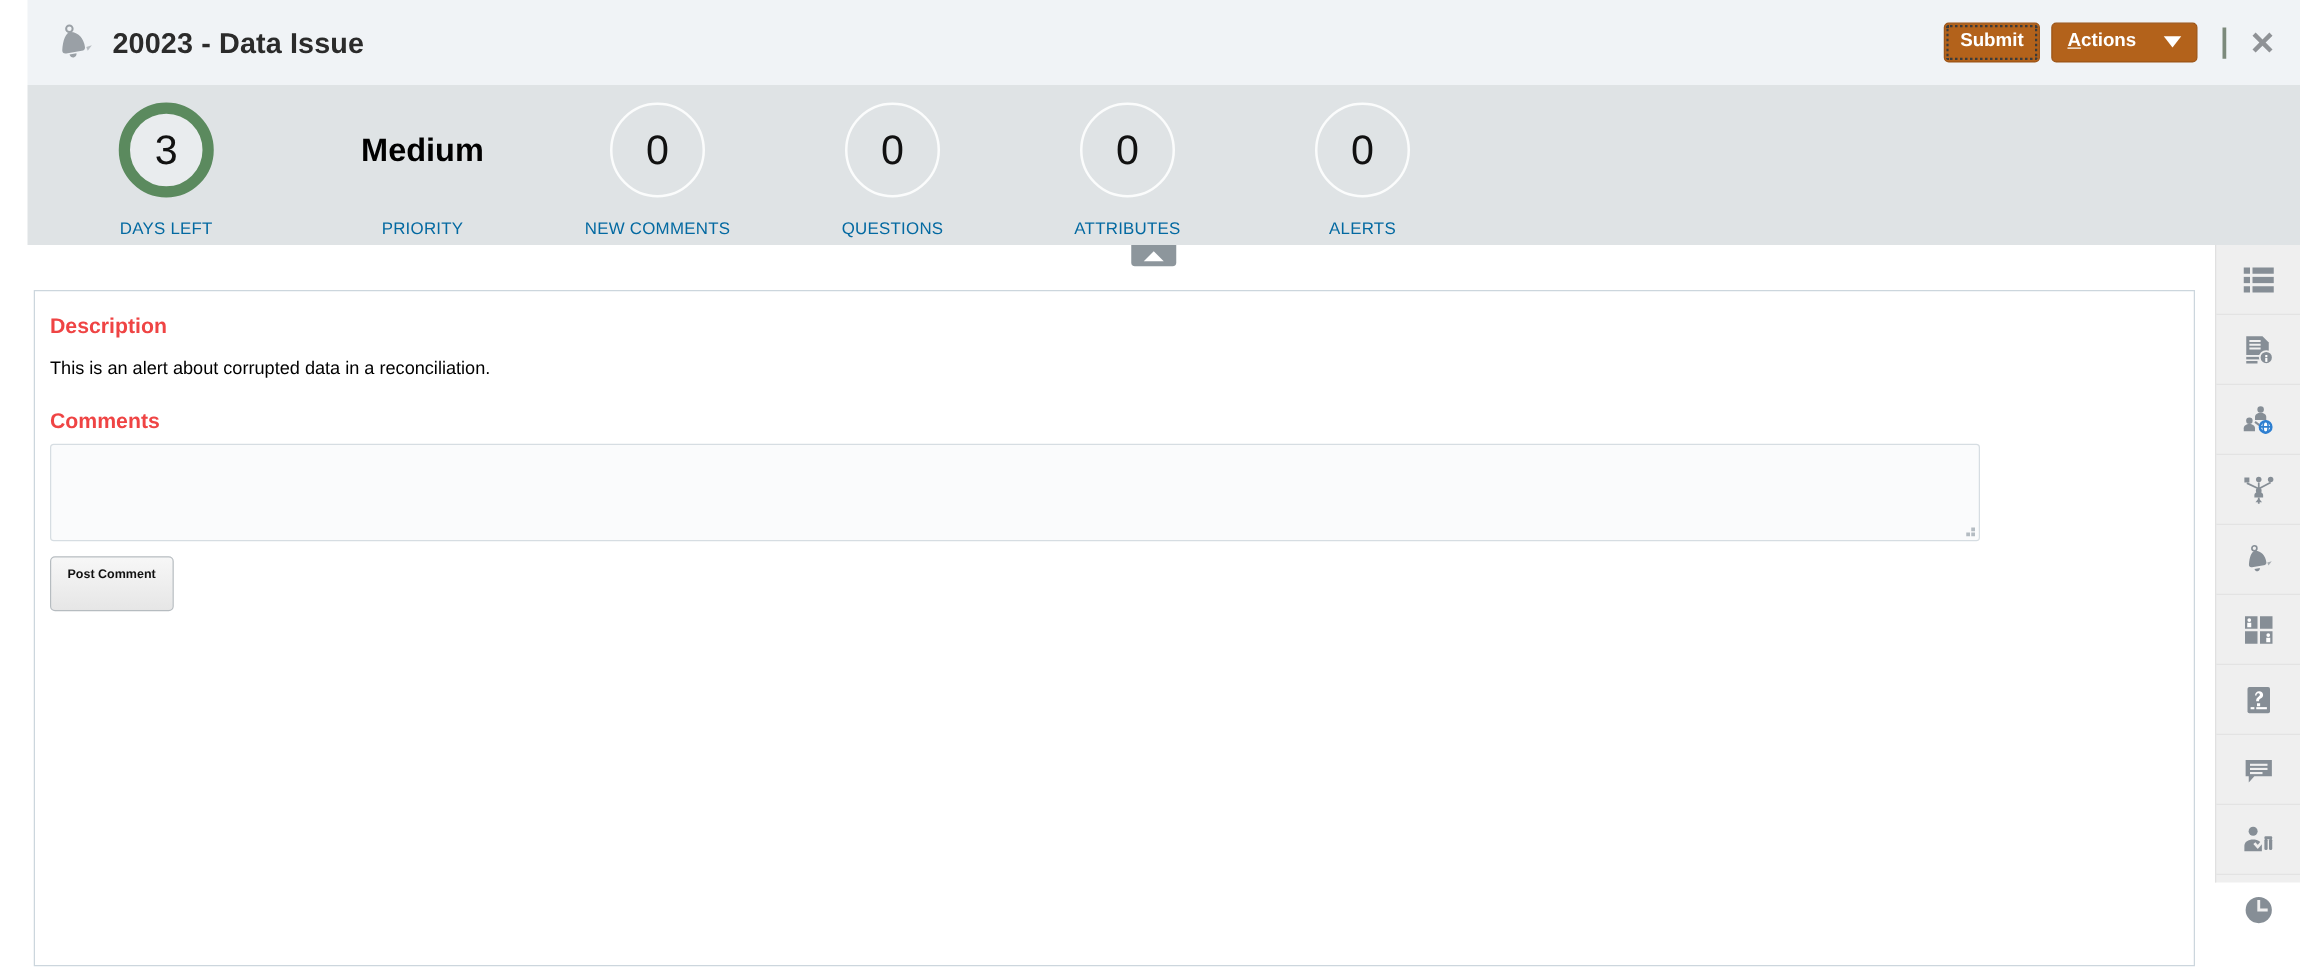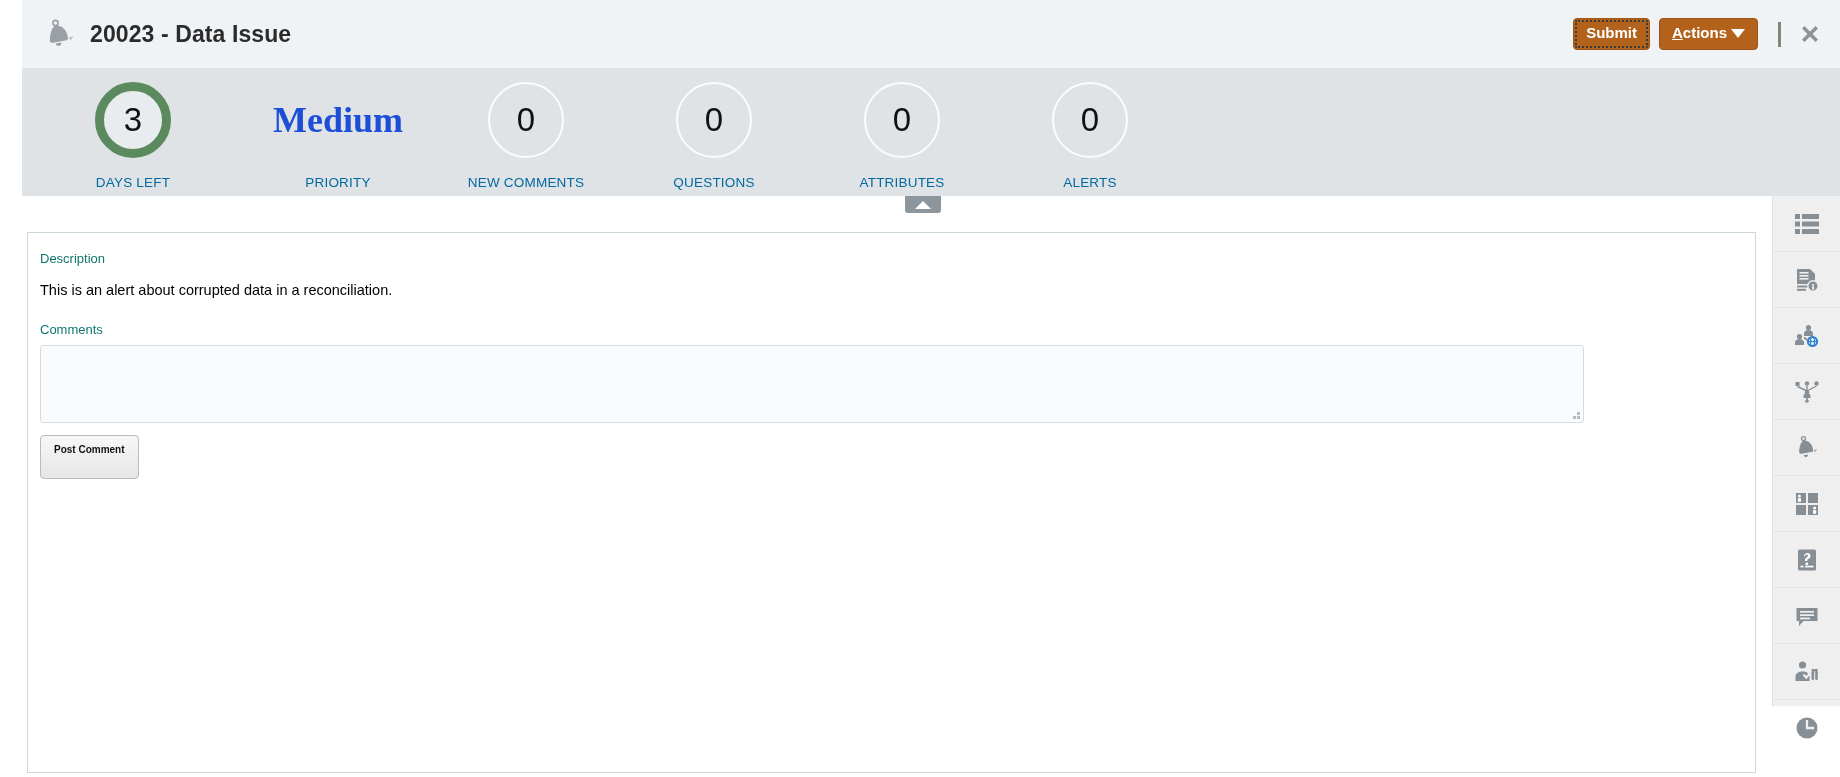--- a/index.html
+++ b/index.html
@@ -35,7 +35,7 @@
     white-space: nowrap;
   }
   .btn-submit { outline: 2px dotted #3b3b3b; outline-offset: -4px; margin-right: 9px; }
-  .btn-actions { display: flex; align-items: center; gap: 4px; }
+  .btn-actions { display: flex; align-items: center; gap: 22px; }
   .btn-actions .akey { text-decoration: underline; }
   .caret-down {
     width: 0; height: 0; border-left: 7px solid transparent;

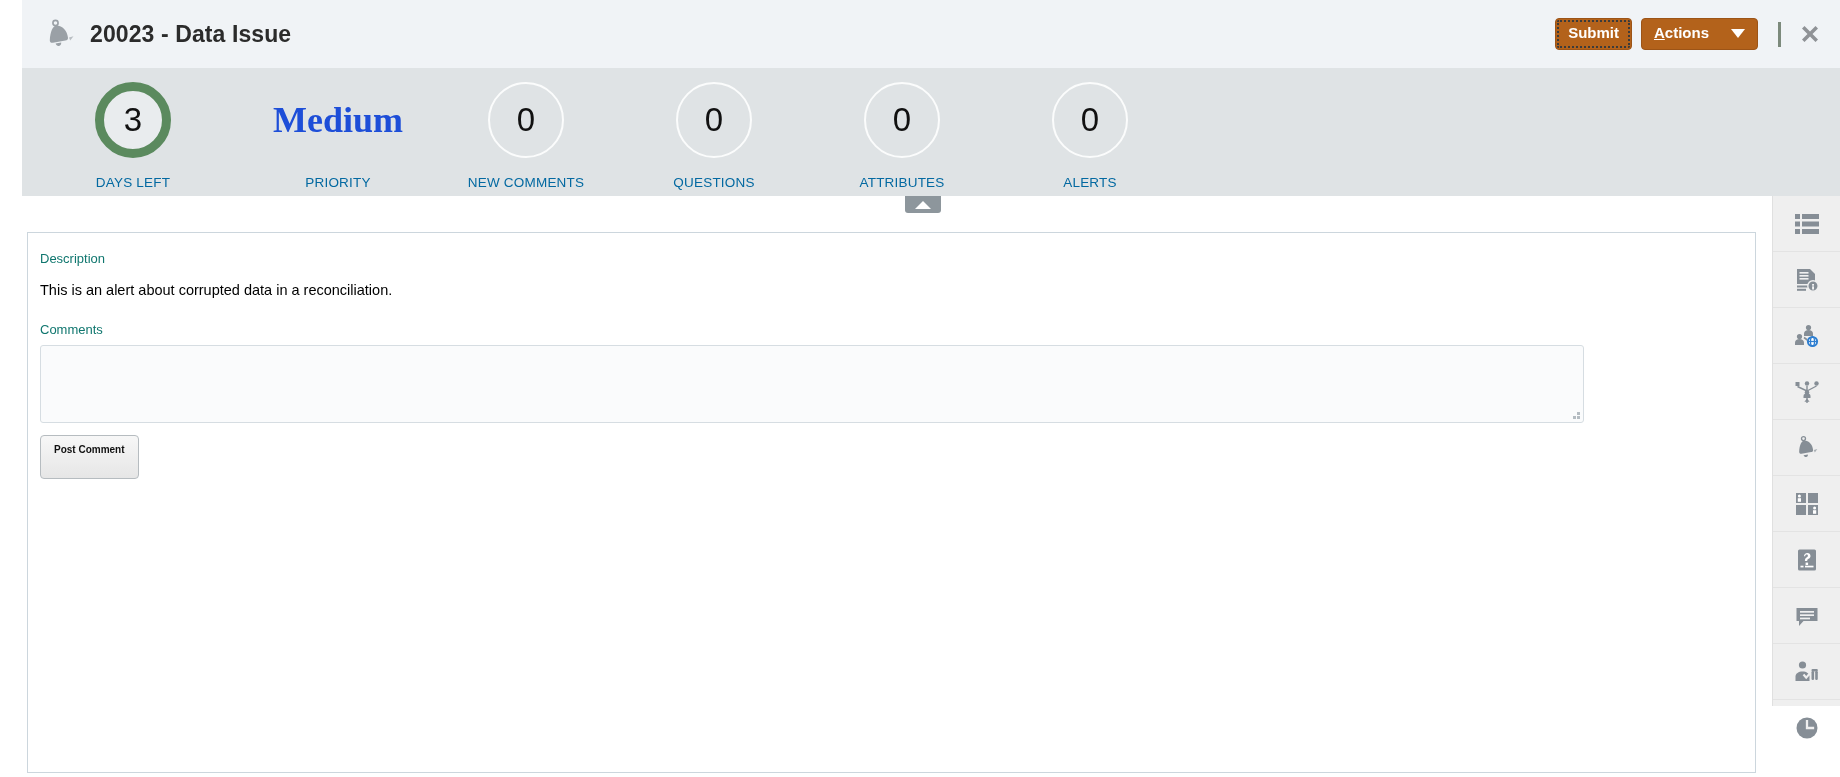--- a/index.html
+++ b/index.html
@@ -65,7 +65,7 @@
   .kpi-ring.plain { border: 2px solid #fbfcfc; background: transparent; }
   .kpi-text-value {
     height: 76px; display: flex; align-items: center; justify-content: center;
-    font-size: 36px; font-weight: bold; color: #1d4ed8; font-family: Liberation Serif, serif;
+    font-size: 26px; font-weight: bold; color: #000000;
   }
   .kpi-label {
     margin-top: 17px; font-size: 13.5px; color: #0369a1;

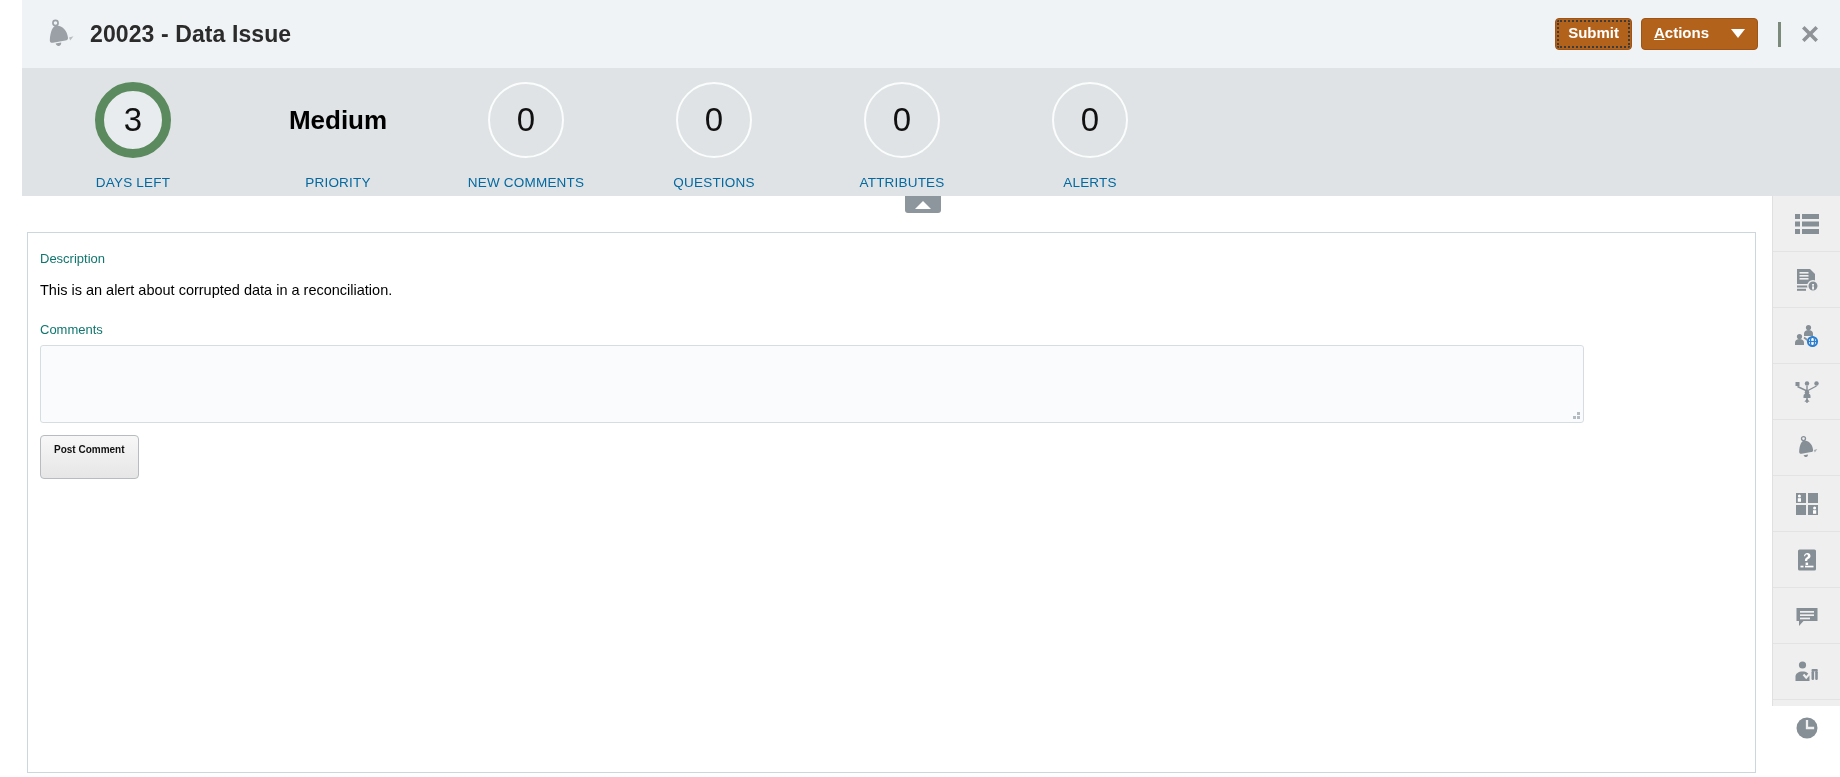--- a/index.html
+++ b/index.html
@@ -90,7 +90,7 @@
   }
   .content-inner { padding: 18px 0 0 12px; }
   .sec-heading {
-    font-size: 13px; font-weight: normal; color: #0f766e; margin-bottom: 16px;
+    font-size: 17px; font-weight: bold; color: #ef4444; margin-bottom: 16px;
   }
   .sec-text { font-size: 14.5px; color: #000000; margin-bottom: 24px; }
   .sec-heading.second { margin-bottom: 8px; }

